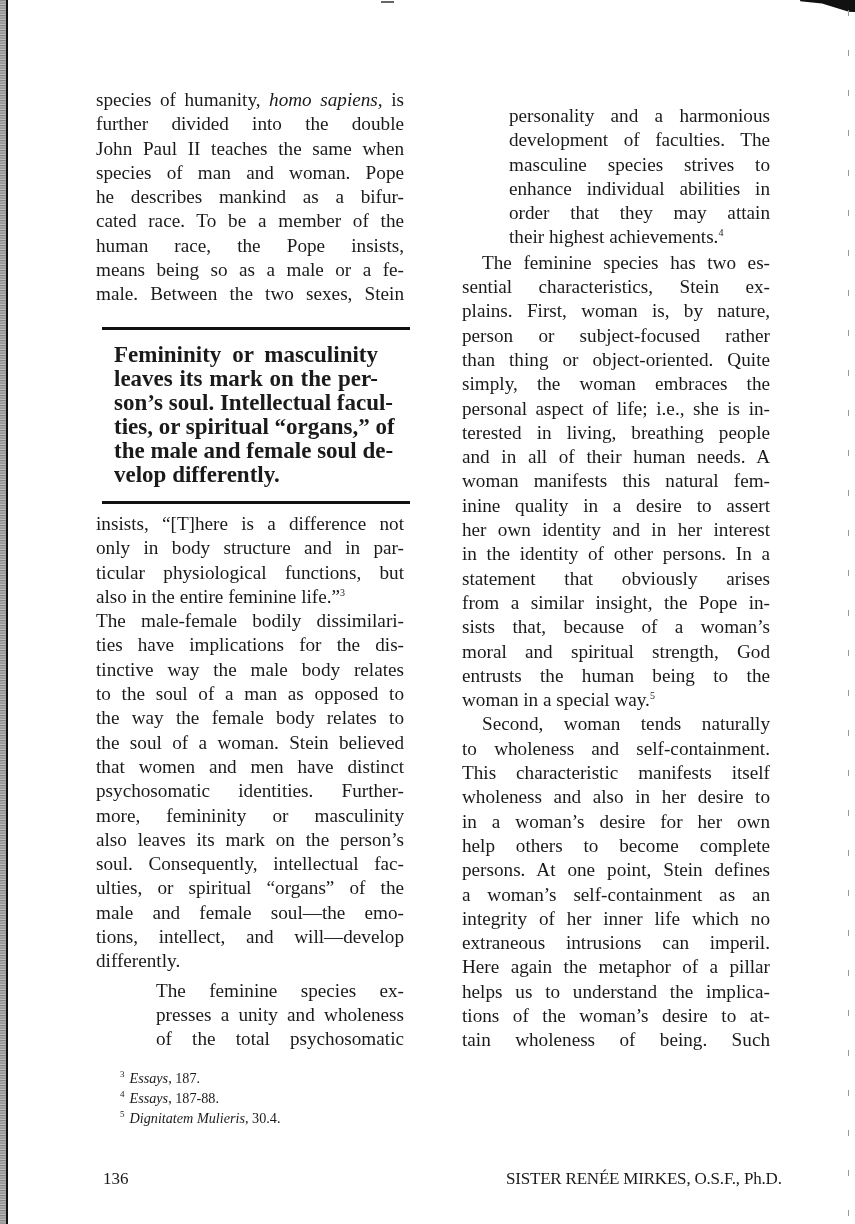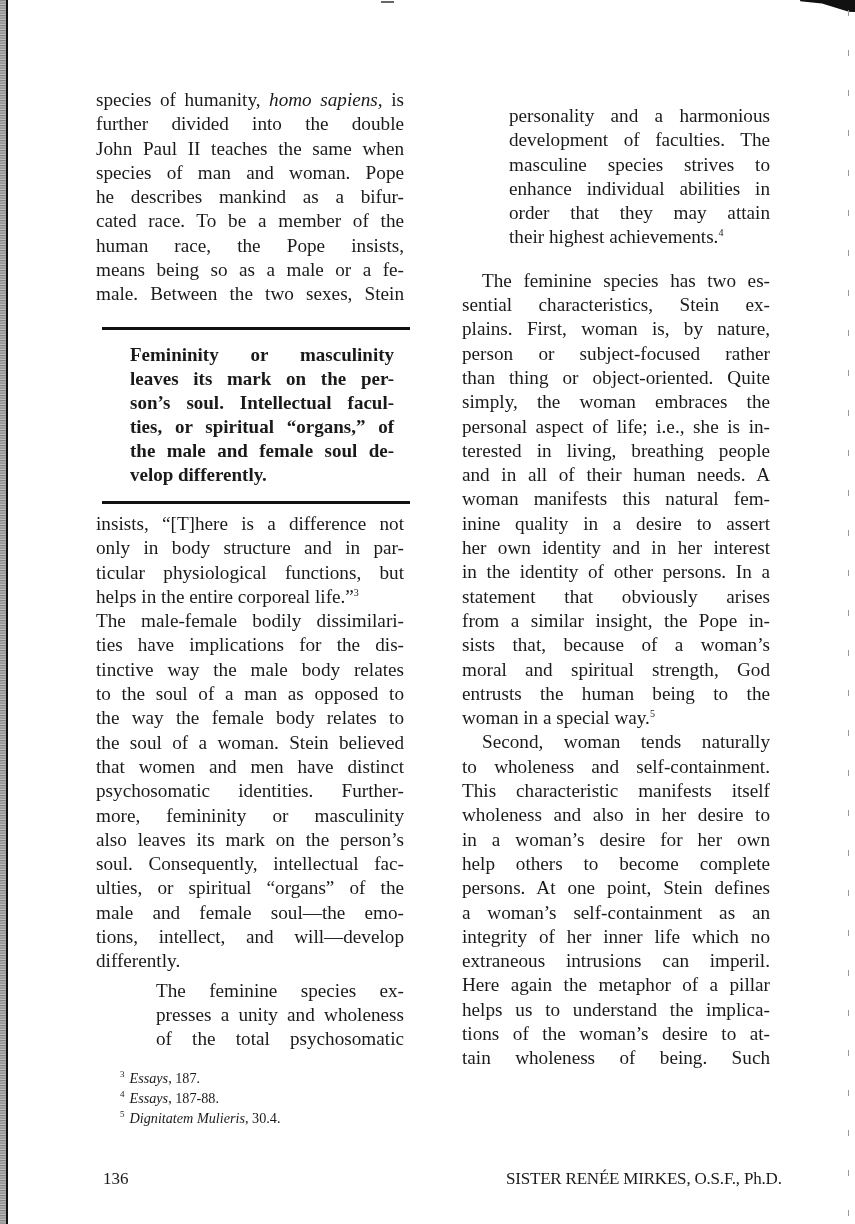--- a/index.html
+++ b/index.html
@@ -120,7 +120,7 @@
     <span class="line">order that they may attain</span>
     <span class="line last"><span>their highest achievements.</span><sup>4</sup></span>
   </div>
-  <div style="margin-top: 19px;">
+  <div style="margin-top: 1px;">
     <span class="line" style="padding-left: 20px; box-sizing: border-box;">The feminine species has two es-</span>
     <span class="line">sential characteristics, Stein ex-</span>
     <span class="line">plains. First, woman is, by nature,</span>

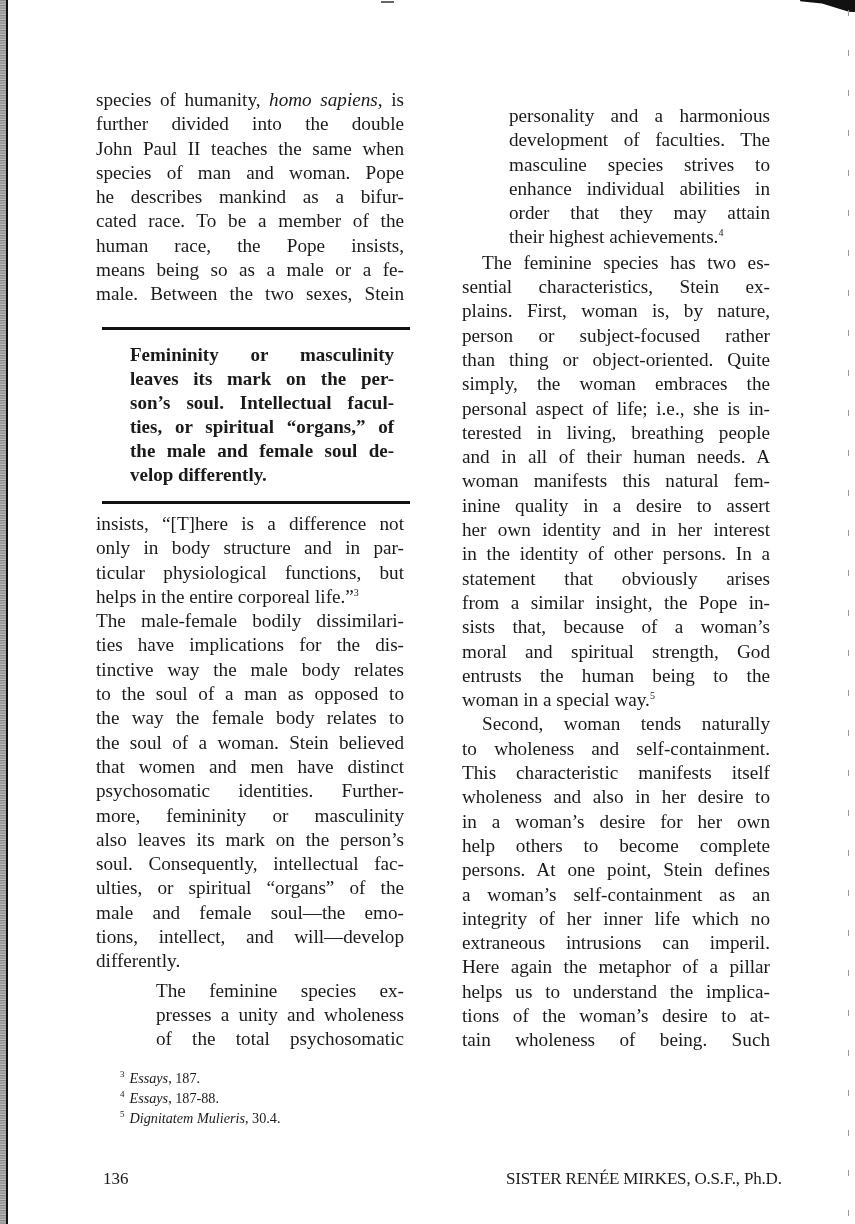--- a/index.html
+++ b/index.html
@@ -34,8 +34,8 @@
   .pullquote { position: absolute; left: 102px; top: 327px; width: 308px; }
   .rule { height: 3px; background: #111; width: 100%; }
   .pq-text {
-    font-weight: bold; font-size: 19px; line-height: 24px;
-    margin: 13px 0 14px 28px; width: 264px;
+    font-weight: bold; font-size: 23px; line-height: 24px;
+    margin: 13px 0 14px 12px; width: 264px;
   }
   .block-quote { margin-left: 60px; margin-top: 16px; }
   sup { font-size: 10px; line-height: 0; vertical-align: super; }

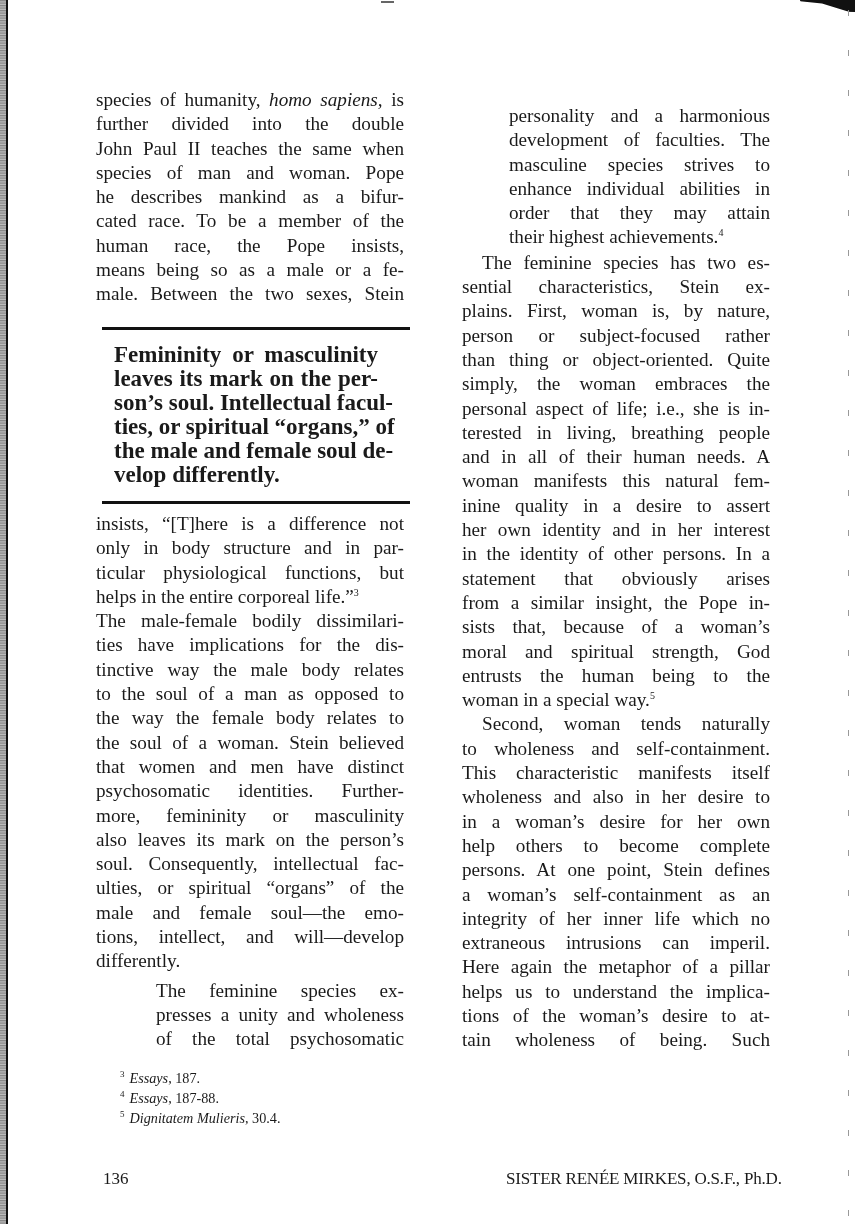--- a/index.html
+++ b/index.html
@@ -87,7 +87,7 @@
     <span class="line">insists, “[T]here is a difference not</span>
     <span class="line">only in body structure and in par-</span>
     <span class="line">ticular physiological functions, but</span>
-    <span class="line last"><span>helps in the entire corporeal life.”</span><sup>3</sup></span>
+    <span class="line last"><span>also in the entire feminine life.”</span><sup>3</sup></span>
     <span class="line">The male-female bodily dissimilari-</span>
     <span class="line">ties have implications for the dis-</span>
     <span class="line">tinctive way the male body relates</span>

